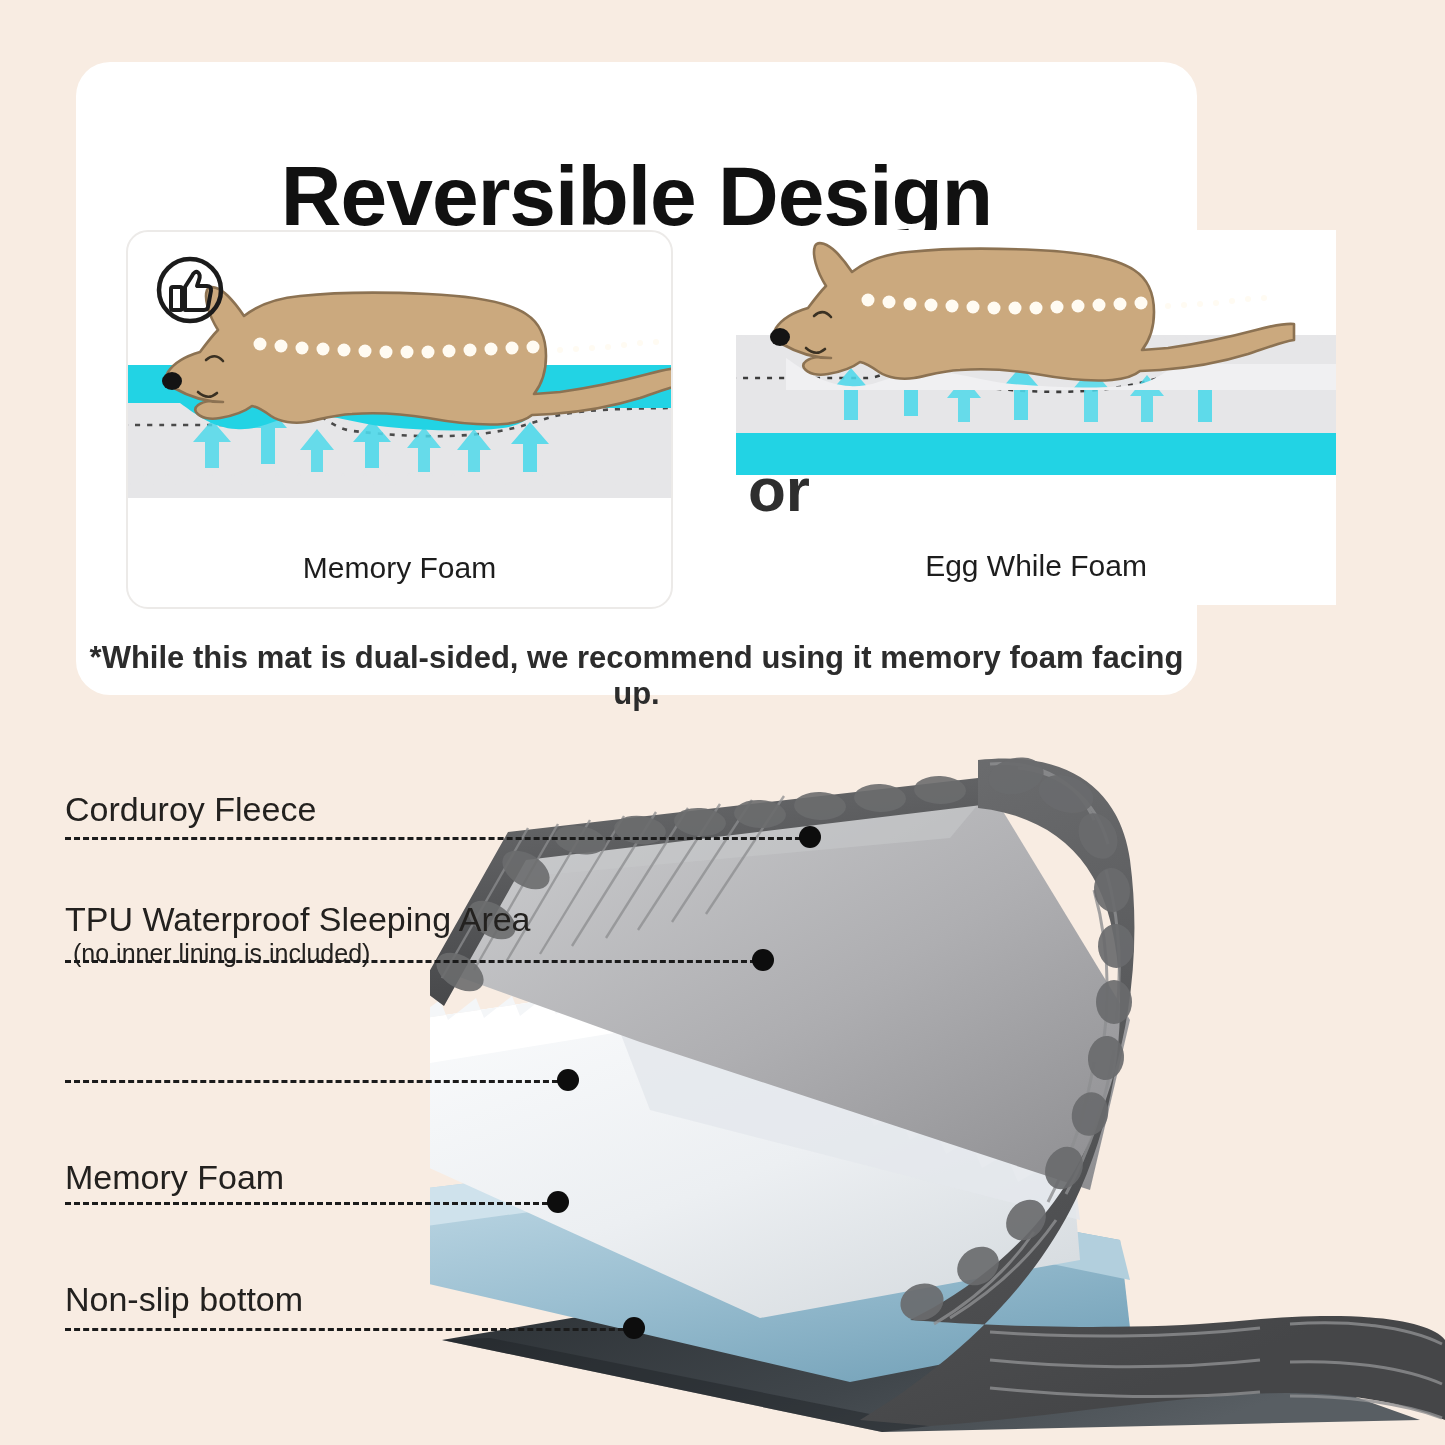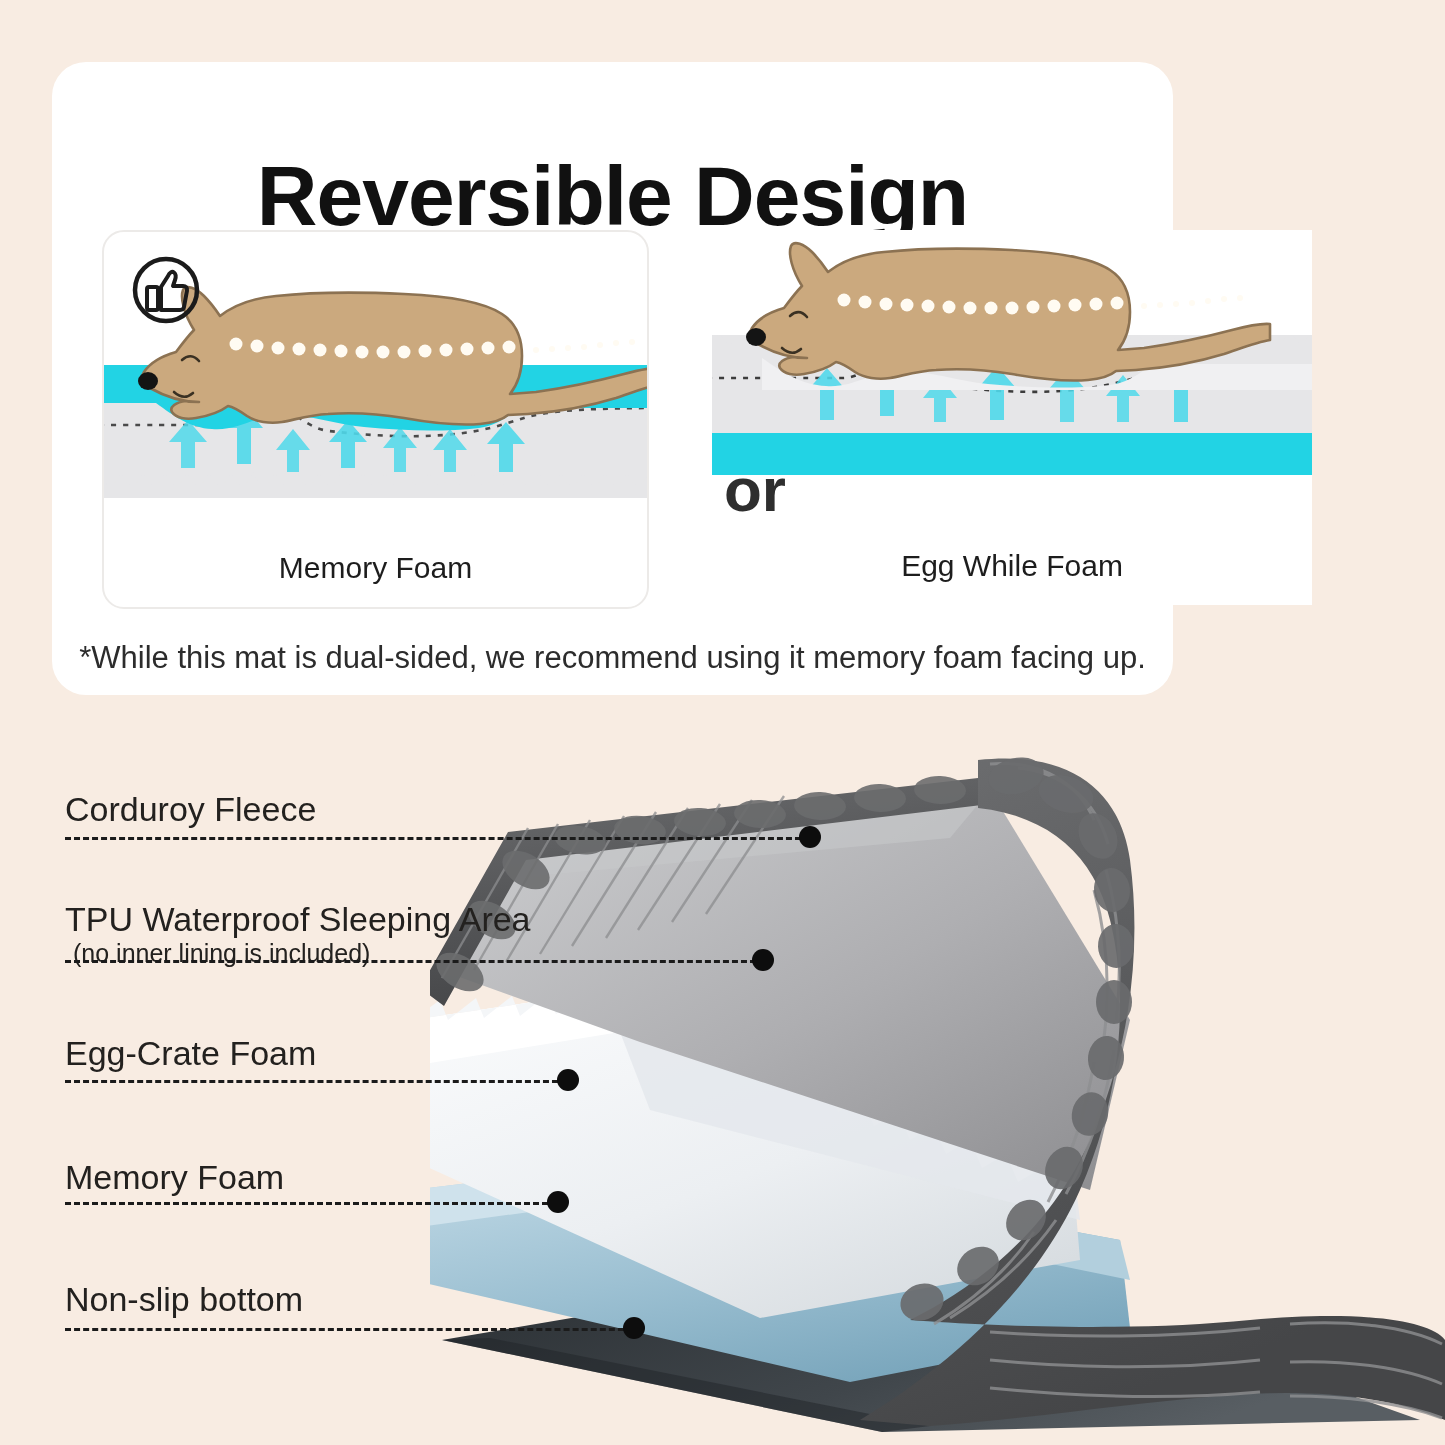--- a/index.html
+++ b/index.html
@@ -14,7 +14,7 @@
 
   
   .top-card{
-    position:absolute;left:52px;top:62px;width:1121px;height:633px;
+    position:absolute;left:76px;top:62px;width:1121px;height:633px;
     background:#ffffff;border-radius:34px;
   }
   .title{

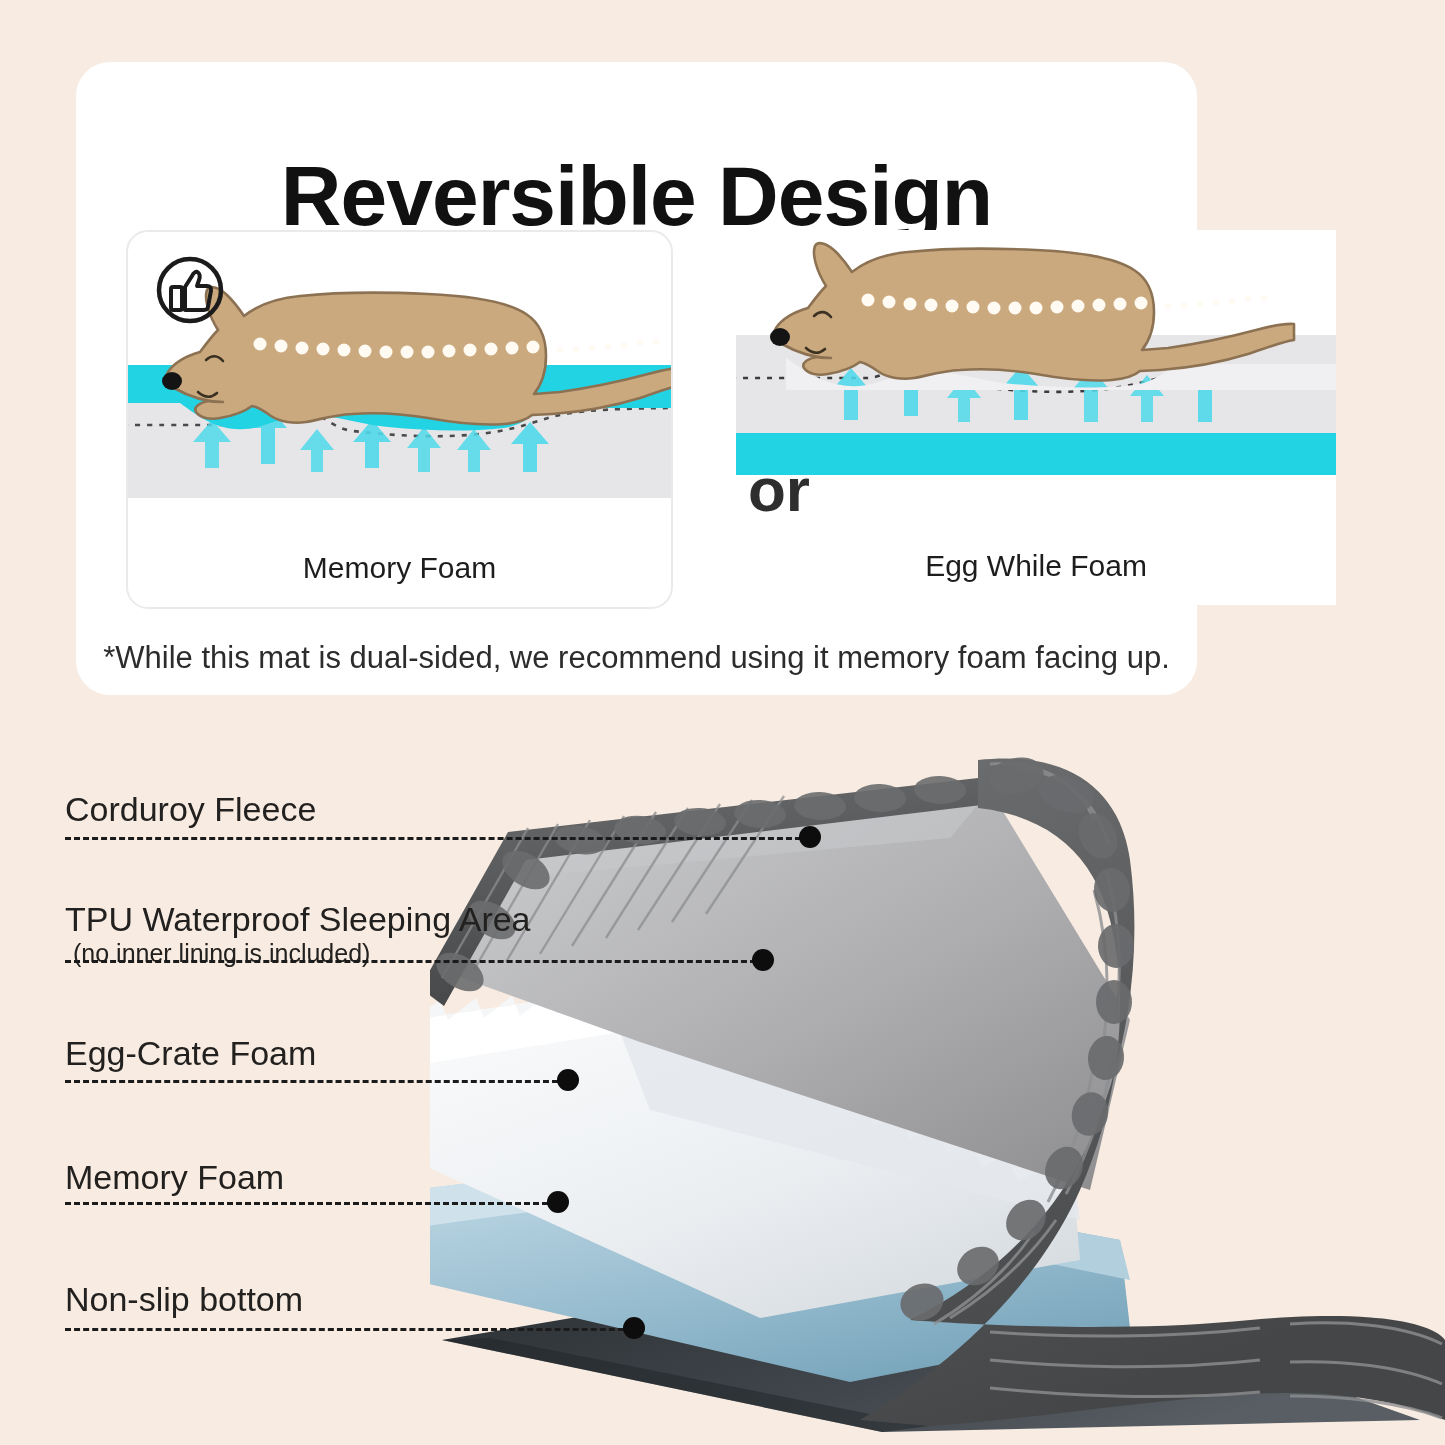--- a/index.html
+++ b/index.html
@@ -45,7 +45,7 @@
   }
   .disclaimer{
     position:absolute;left:0;top:578px;width:100%;text-align:center;
-    font-size:31px;color:#2c2c2c;font-weight:400;
+    font-size:31px;color:#2c2c2c;font-weight:700;
   }
 
   

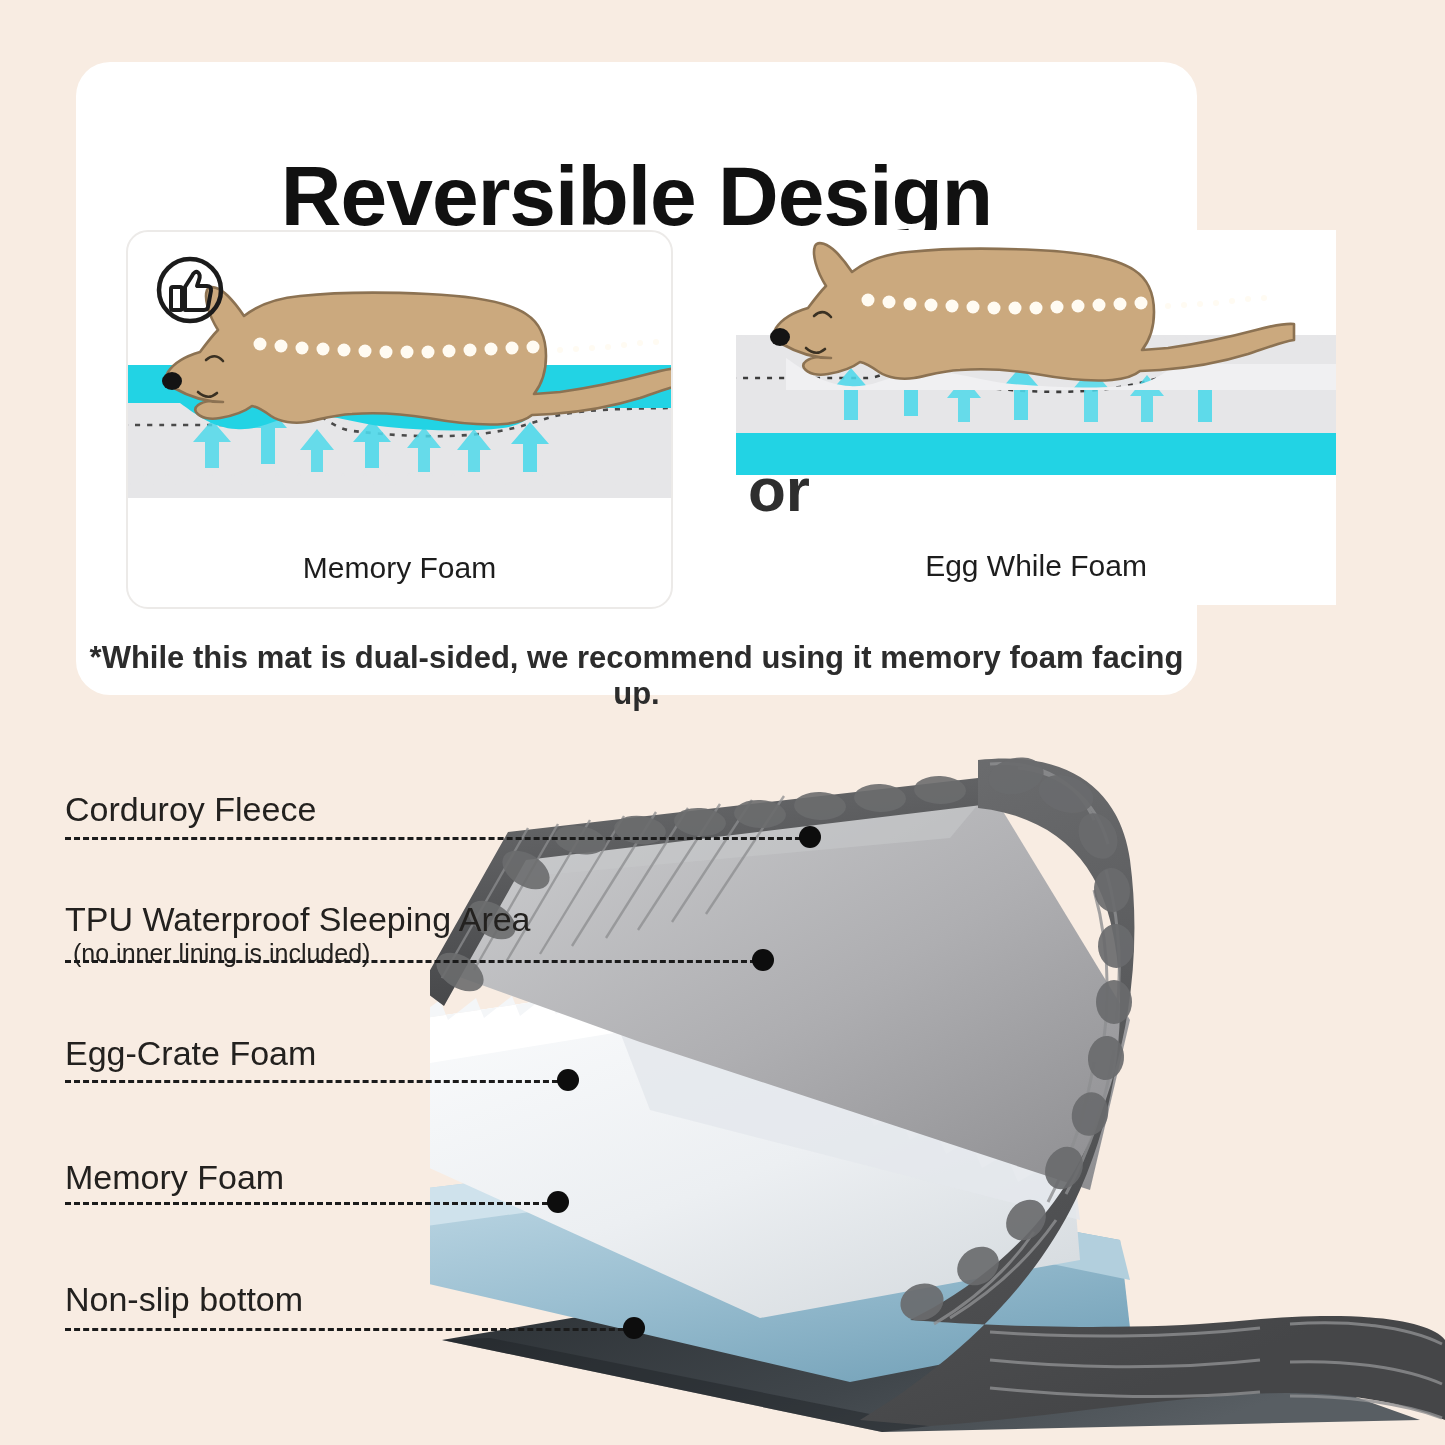--- a/index.html
+++ b/index.html
@@ -394,9 +394,6 @@
     <div class="dash" style="left:65px;top:240px;width:700px;"></div>
     <div class="enddot" style="left:752px;top:229px;"></div>
 
-    <div class="callout" style="left:65px;top:298px;">
-      <div class="c-label">Egg-Crate Foam</div>
-    </div>
     <div class="dash" style="left:65px;top:360px;width:502px;"></div>
     <div class="enddot" style="left:557px;top:349px;"></div>
 

